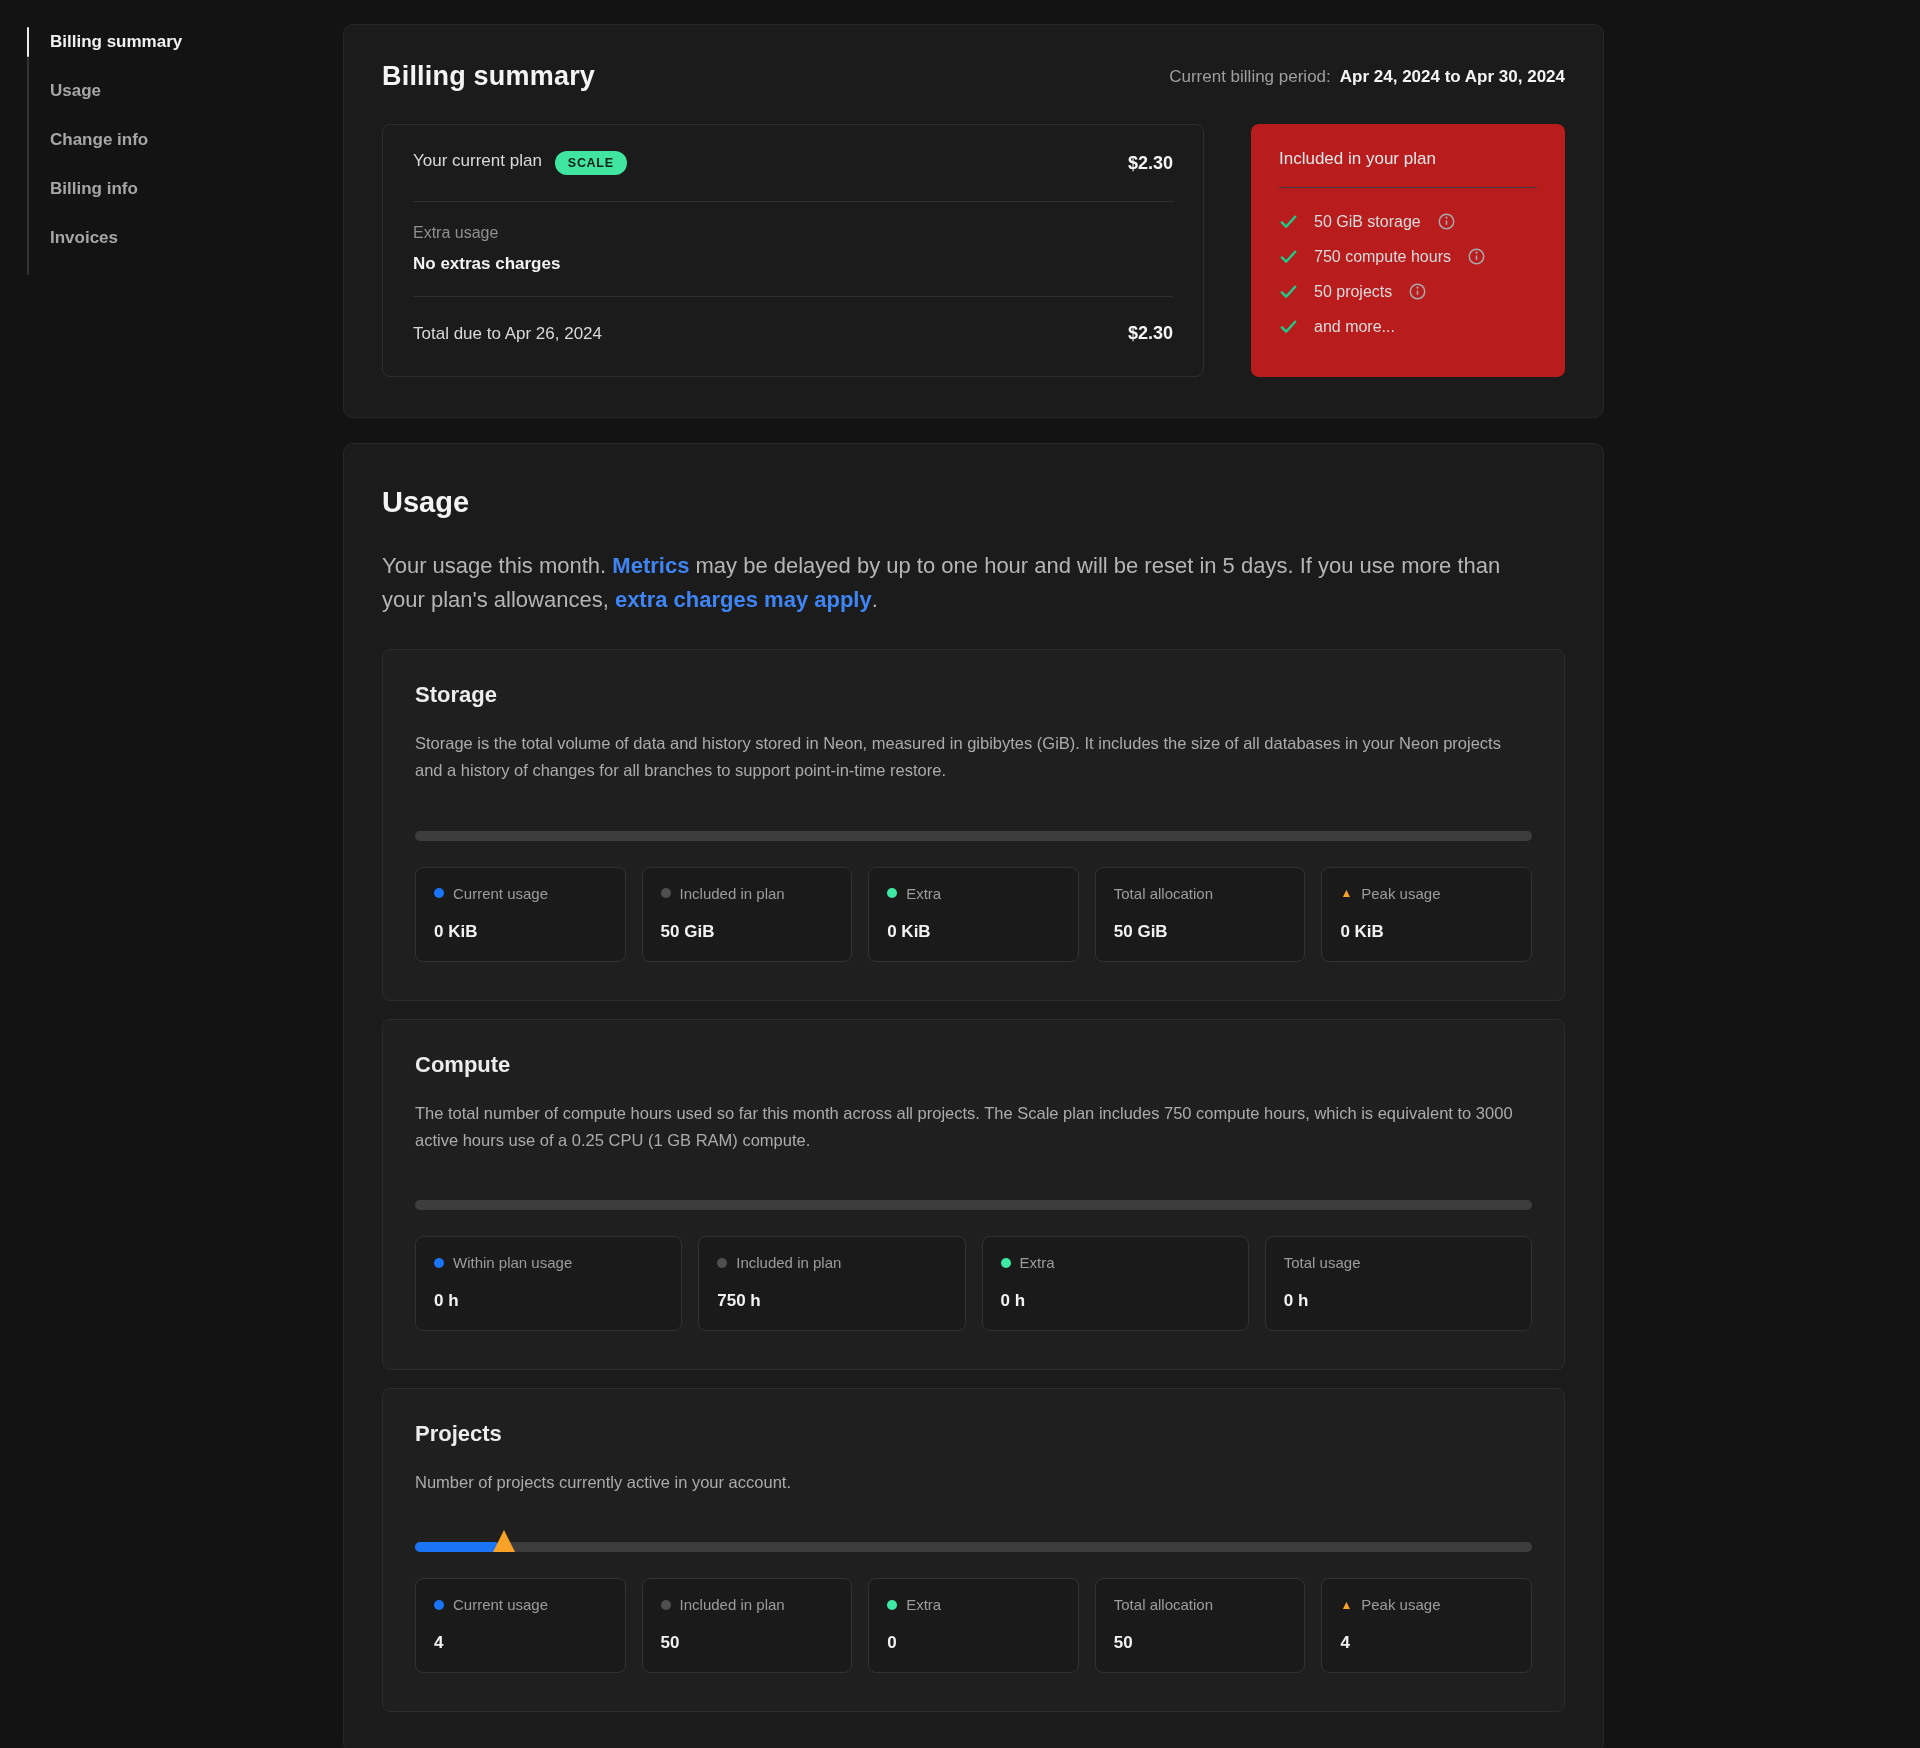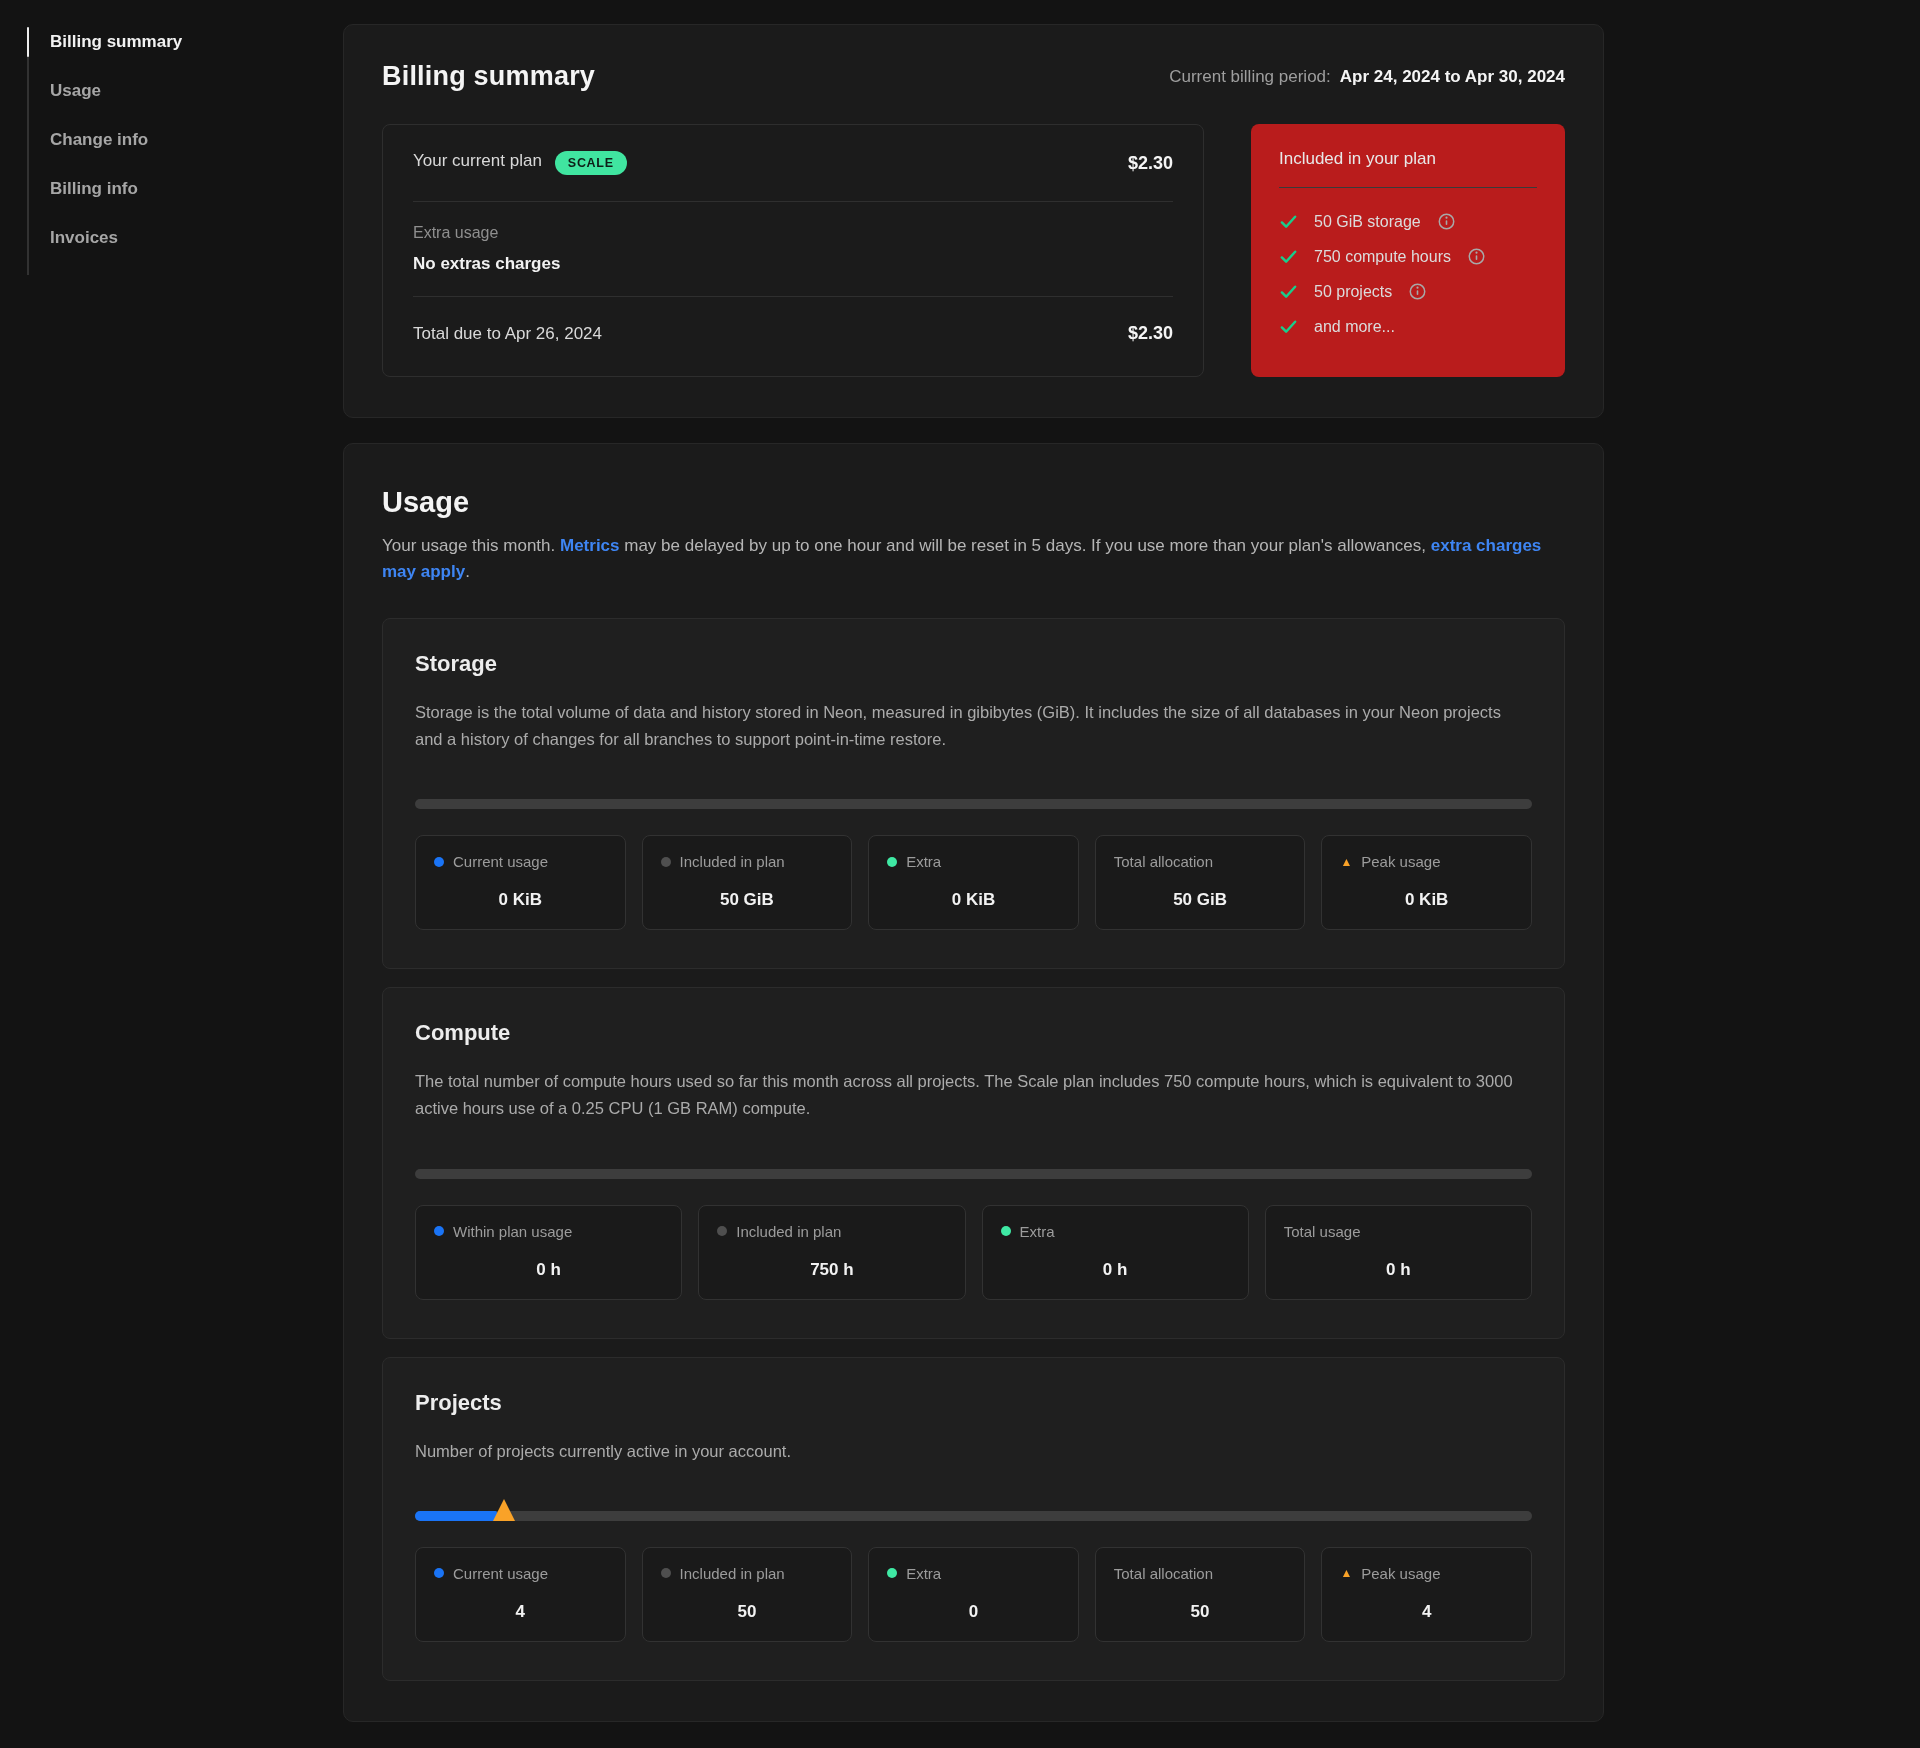--- a/index.html
+++ b/index.html
@@ -60,7 +60,7 @@
   
   .card.usage { margin-top:25px; padding:42px 38px 40px; }
   .card.usage h2 { font-size:29px; font-weight:700; color:#f4f4f4; }
-  .usage-desc { margin-top:14px; font-size:17px; color:#b5b5b5; line-height:1.55; max-width:1165px; }
+  .usage-desc { margin-top:30px; font-size:22px; color:#b5b5b5; line-height:1.55; max-width:1165px; }
   .link { color:var(--link-blue,#3e85f3); font-weight:600; }
 
   .sub-card { margin-top:18px; background:#1f1f1f; border:1px solid #2c2c2c;

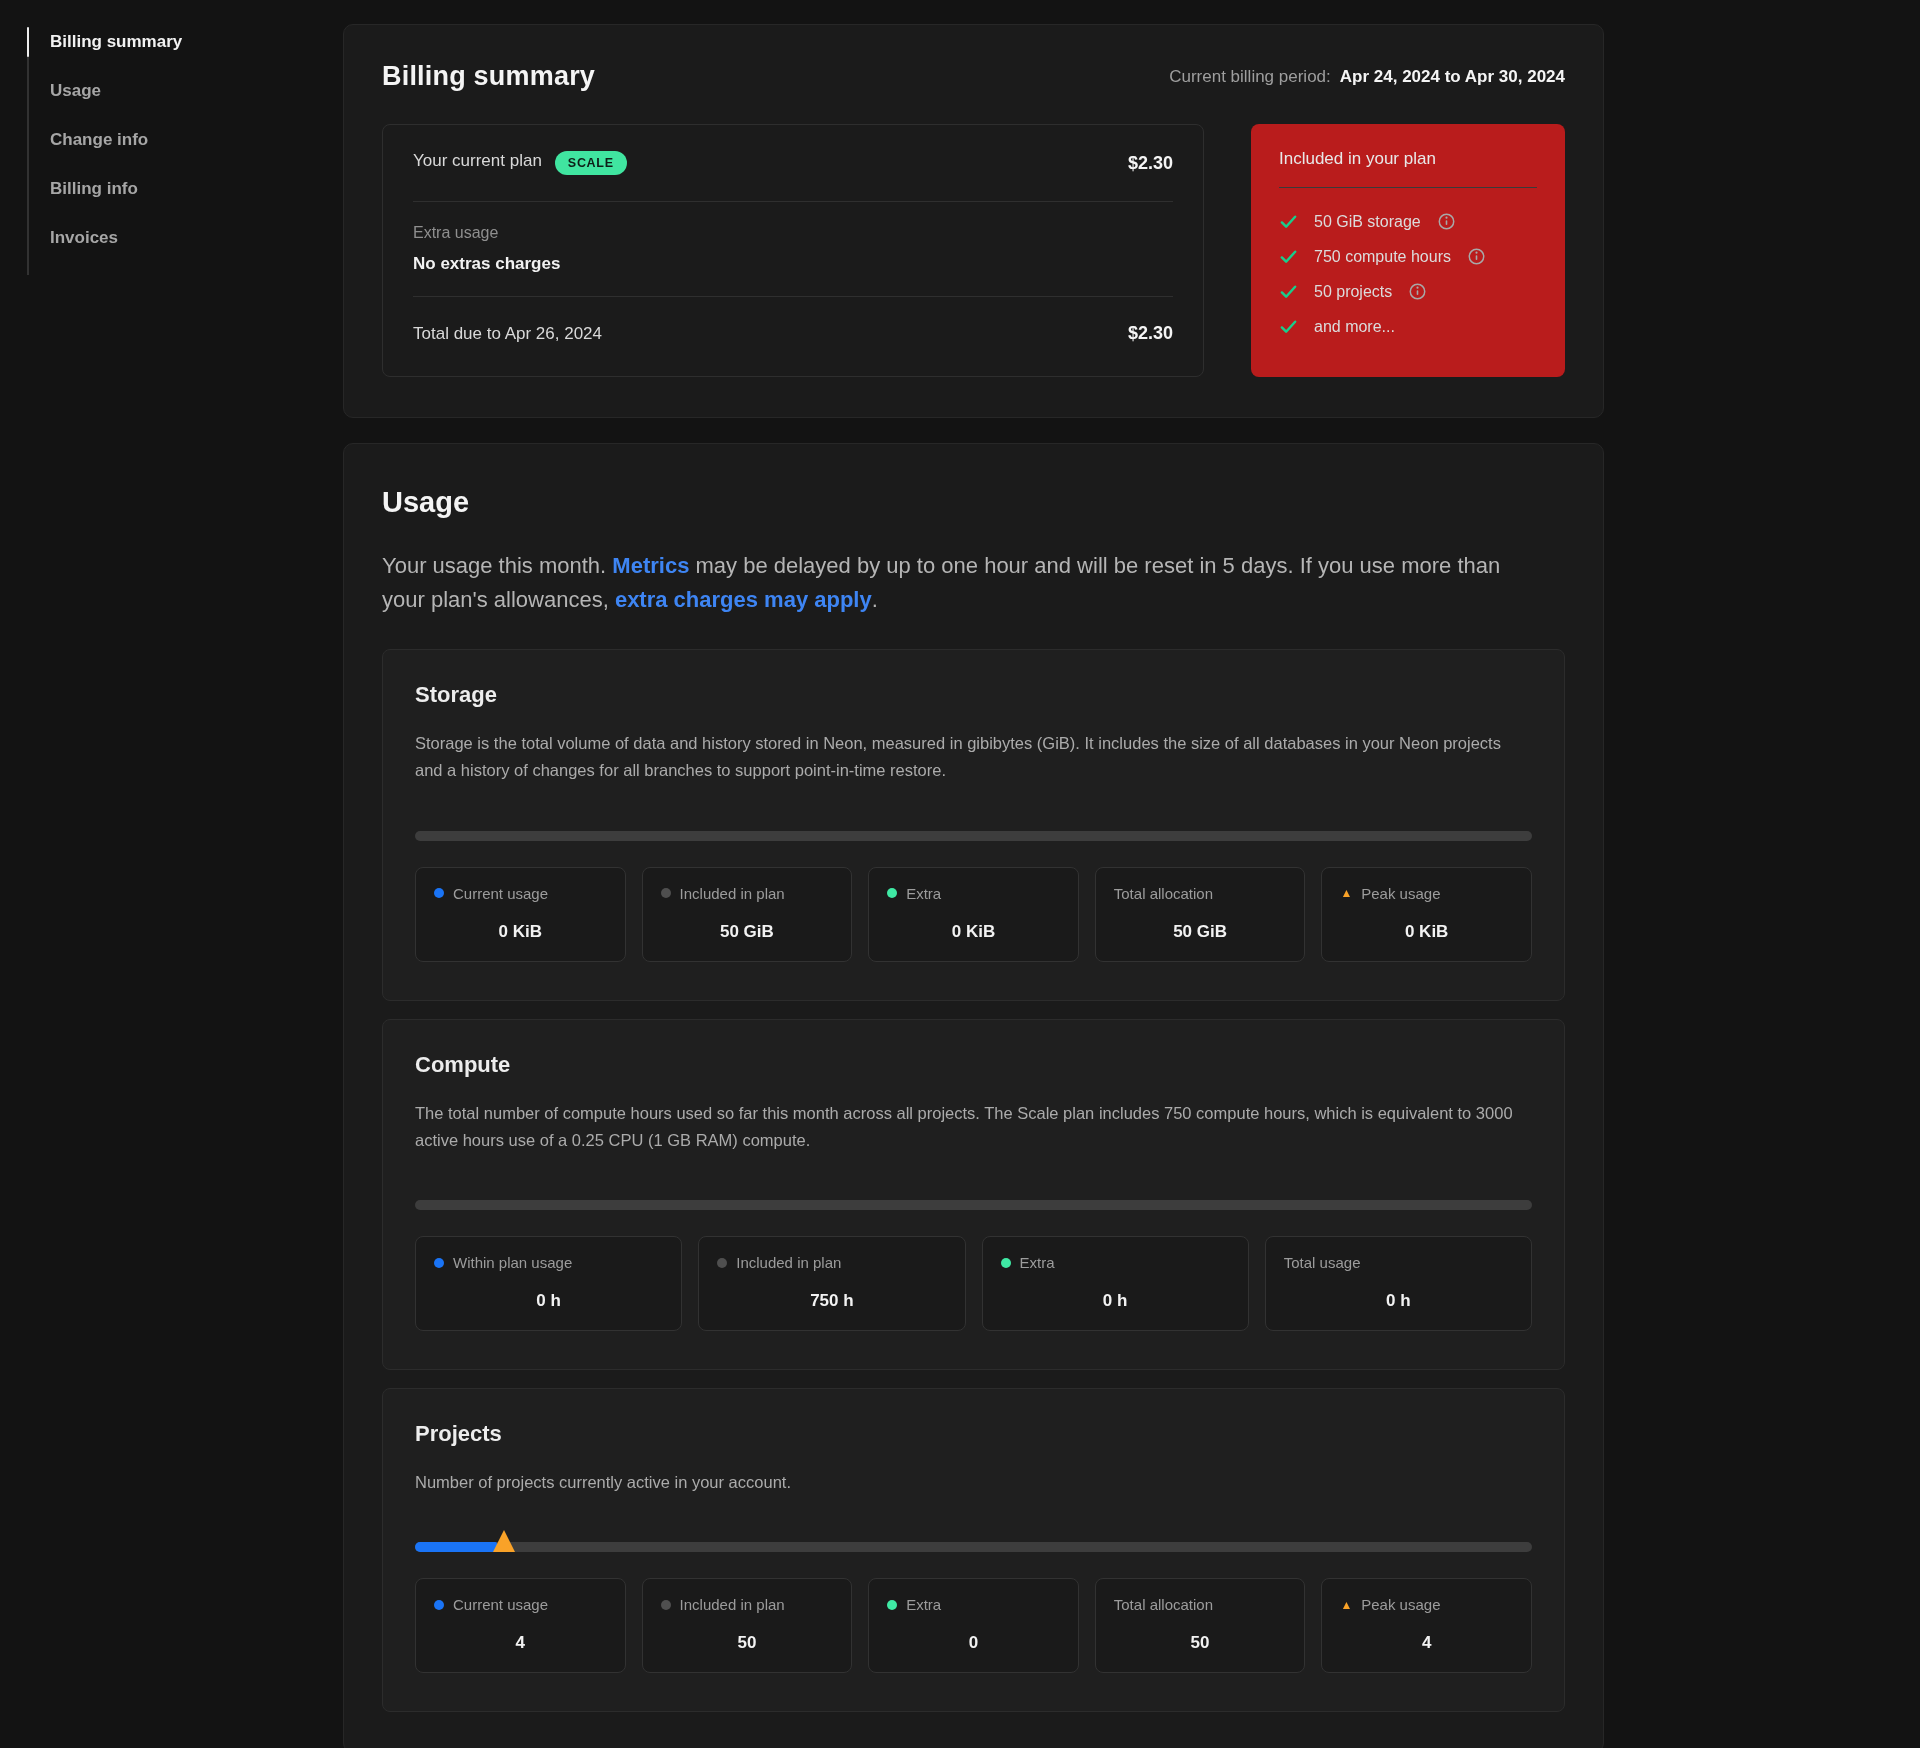--- a/index.html
+++ b/index.html
@@ -77,7 +77,7 @@
               border-left:11px solid transparent; border-right:11px solid transparent;
               border-bottom:22px solid var(--peak-orange,#f9a228); }
 
-  .stats { display:flex; gap:16px; margin-top:26px;text-align:center; }
+  .stats { display:flex; gap:16px; margin-top:26px; }
   .stat { flex:1; border:1px solid #323232; background:#1a1a1a; border-radius:8px;
           padding:17px 18px 19px; }
   .stat-label { display:flex; align-items:center; gap:9px; font-size:15px; color:#9c9c9c; }

